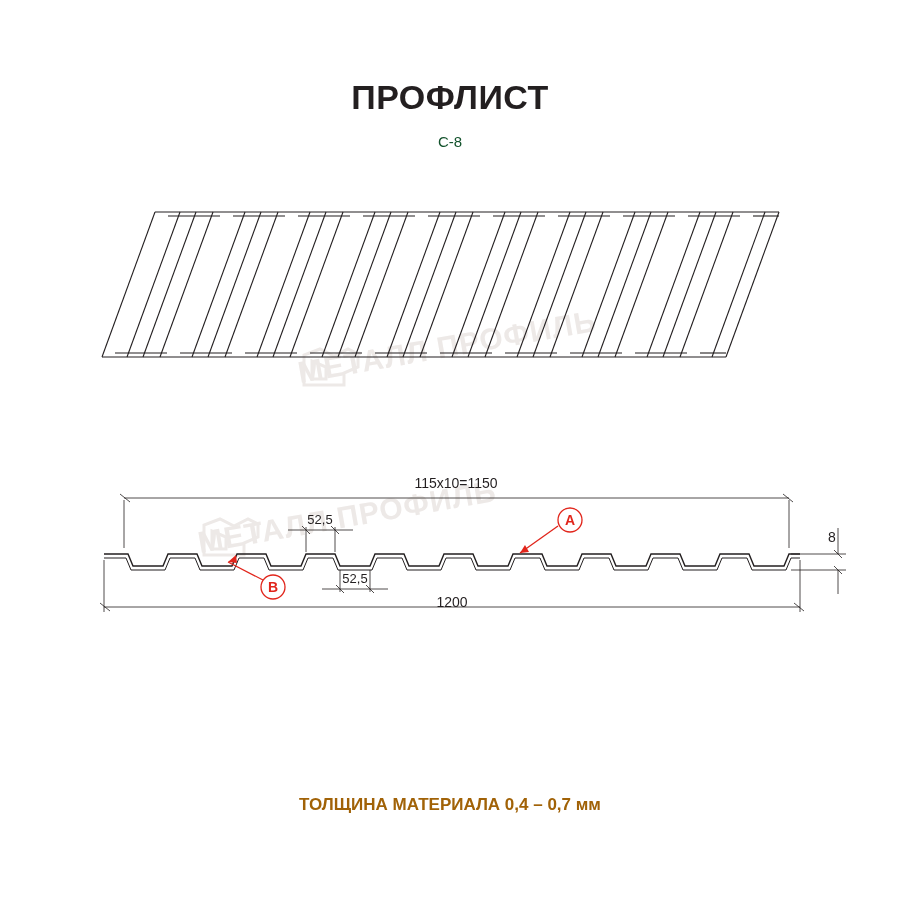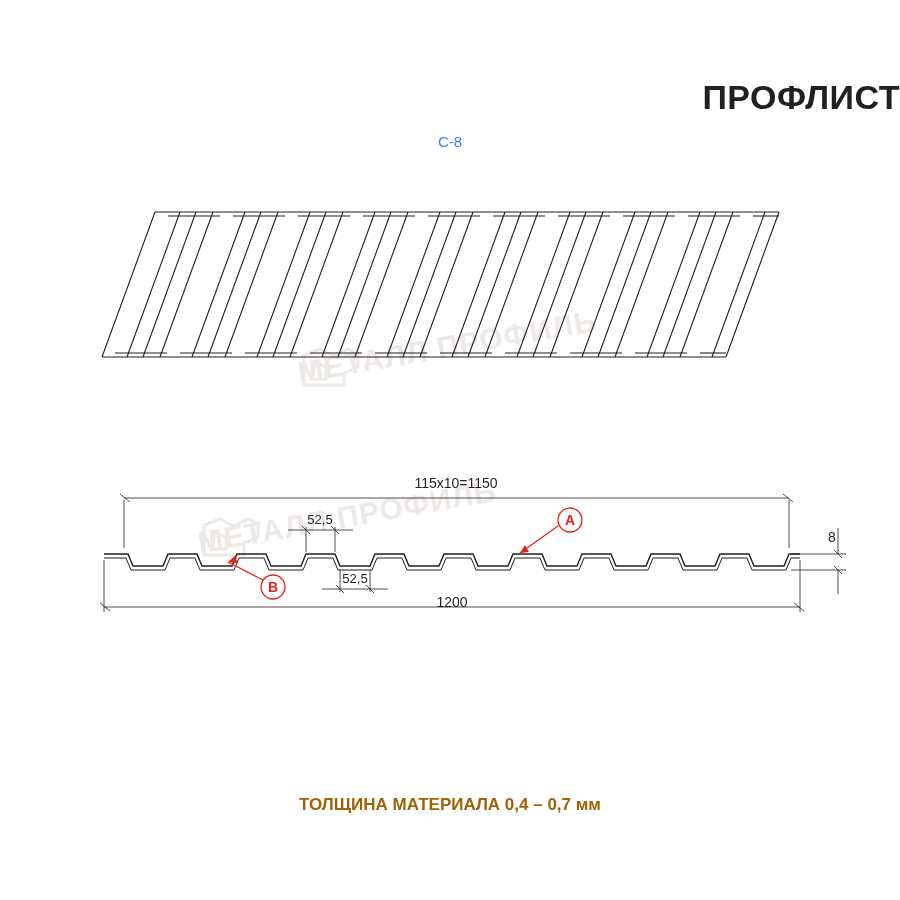--- a/index.html
+++ b/index.html
@@ -24,7 +24,7 @@
     top: 78px;
     left: 0;
     width: 900px;
-    text-align: right;
+    text-align: center;
     font-size: 34px;
     font-weight: bold;
     letter-spacing: 0.5px;

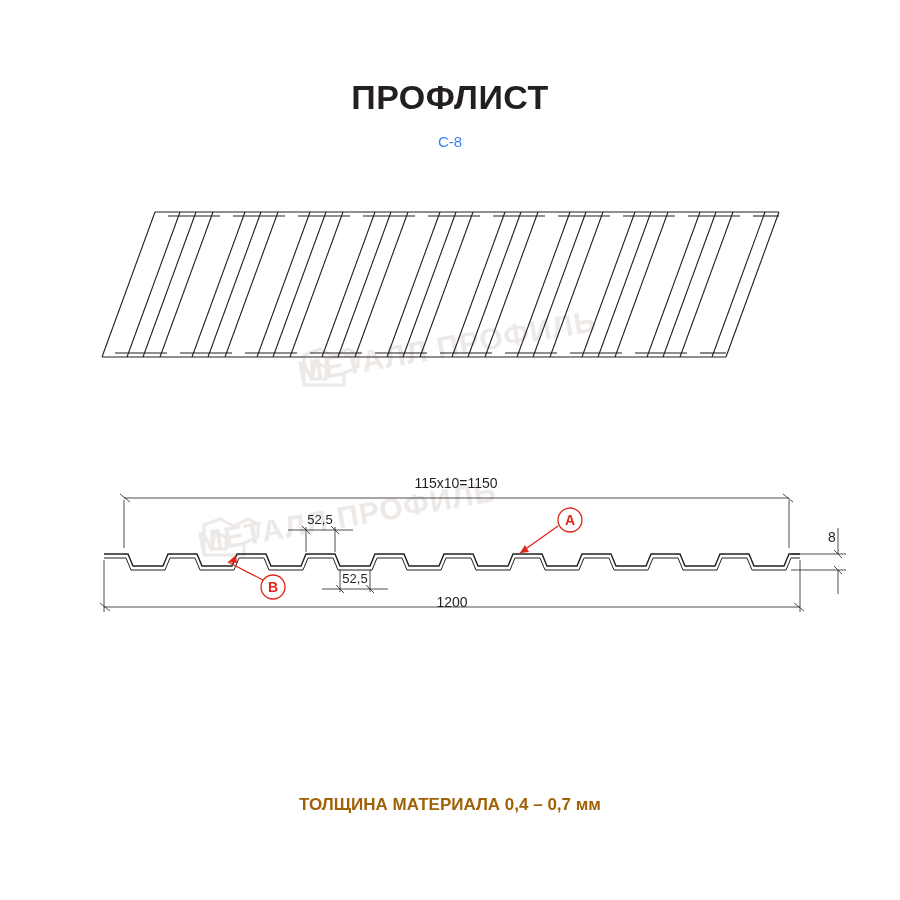--- a/index.html
+++ b/index.html
@@ -37,7 +37,7 @@
     width: 900px;
     text-align: center;
     font-size: 15px;
-    color: #3b82f6;
+    color: #14532d;
   }
   .footer-note {
     position: absolute;

